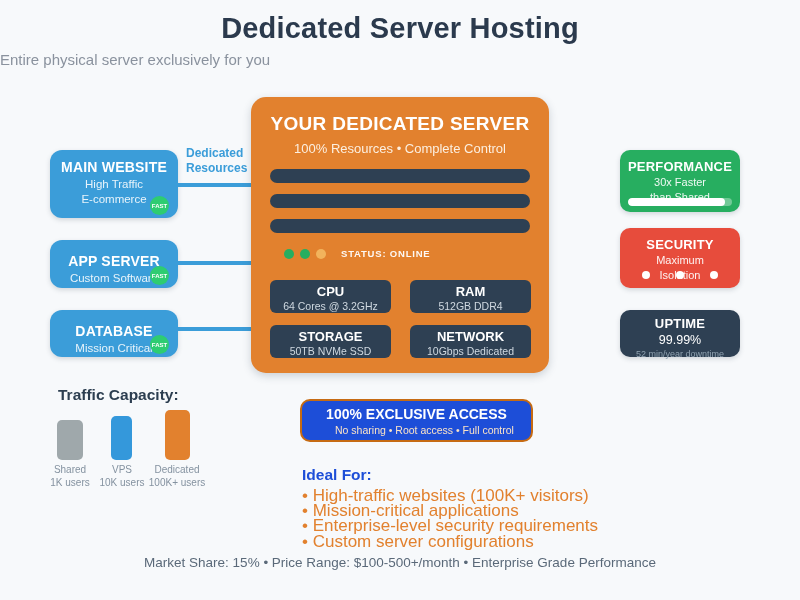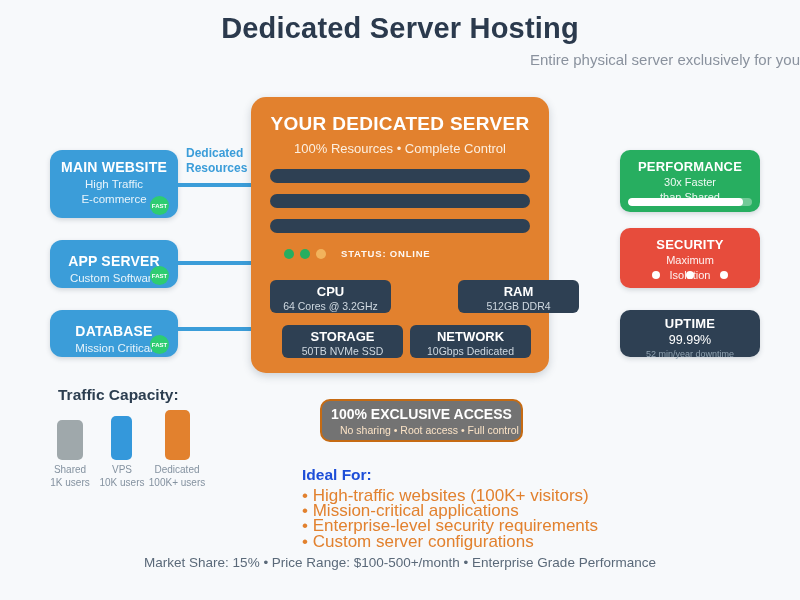--- a/index.html
+++ b/index.html
@@ -9,7 +9,7 @@
   
   .h1 { position:absolute; top:12px; left:0; right:0; text-align:center;
         font-size:29px; font-weight:700; color:#2b3a4d; letter-spacing:.2px; }
-  .h-sub { position:absolute; top:51px; left:0; right:0; text-align:right;
+  .h-sub { position:absolute; top:51px; left:0; right:0; text-align:left;
         font-size:15px; color:#8a929e; }
 
   

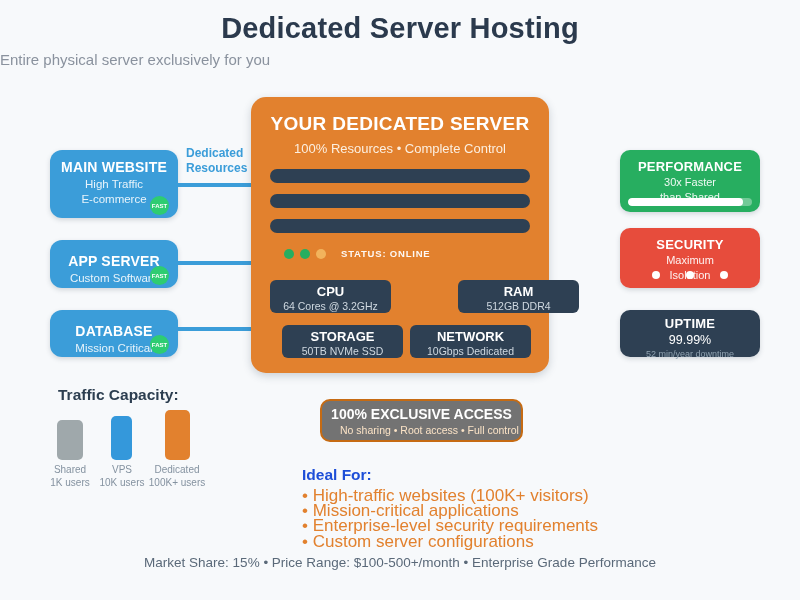--- a/index.html
+++ b/index.html
@@ -54,7 +54,7 @@
   .spec-value { font-size:10.5px; color:#cfd8e0; margin-top:1px; }
 
   
-  .metric { position:absolute; left:620px; width:140px; border-radius:10px;
+  .metric { position:absolute; left:620px; width:120px; border-radius:10px;
         color:#fff; text-align:center; box-shadow:0 2px 5px rgba(44,62,80,.18); }
   .perf { top:150px; height:62px; background:#27ae60; }
   .sec  { top:228px; height:60px; background:#e74c3c; }

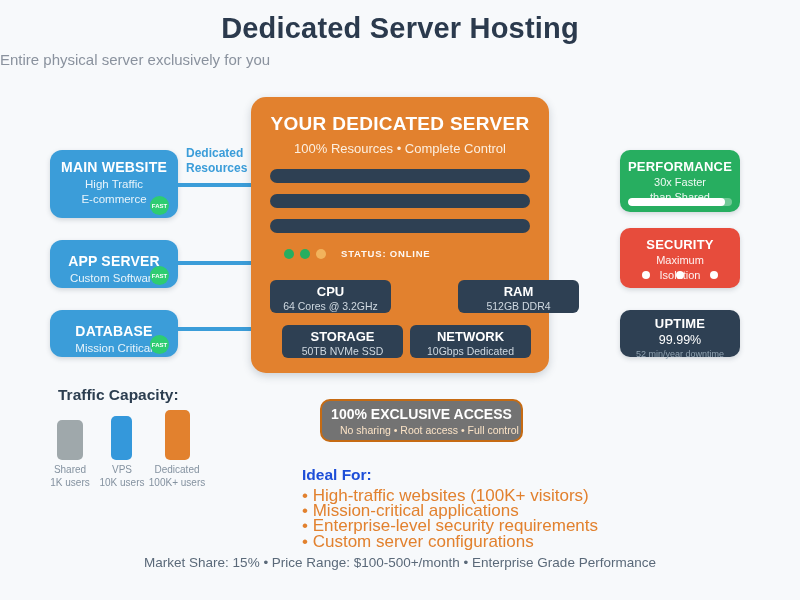--- a/index.html
+++ b/index.html
@@ -48,7 +48,7 @@
         color:rgba(255,255,255,.95); letter-spacing:.8px; }
   .spec { position:absolute; width:121px; height:33px; background:#2e4053;
         border-radius:6px; color:#fff; text-align:center; }
-  .spec.s1 { left:19px;  top:183px; } .spec.s2 { left:159px; top:183px;margin-left:48px; }
+  .spec.s1 { left:19px;  top:183px; } .spec.s2 { left:159px; top:183px; }
   .spec.s3 { left:31px;  top:228px; } .spec.s4 { left:159px; top:228px; }
   .spec-label { font-size:13px; font-weight:700; margin-top:4px; }
   .spec-value { font-size:10.5px; color:#cfd8e0; margin-top:1px; }

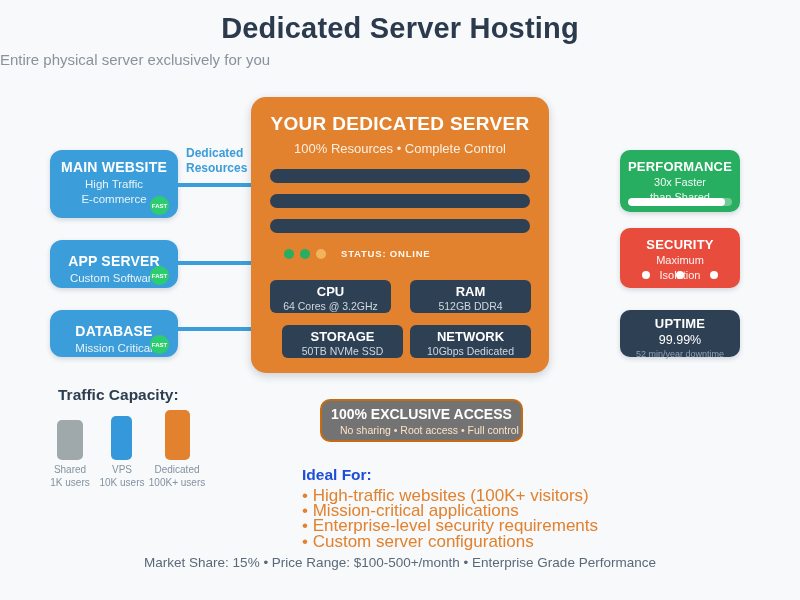--- a/index.html
+++ b/index.html
@@ -49,7 +49,7 @@
   .spec { position:absolute; width:121px; height:33px; background:#2e4053;
         border-radius:6px; color:#fff; text-align:center; }
   .spec.s1 { left:19px;  top:183px; } .spec.s2 { left:159px; top:183px; }
-  .spec.s3 { left:31px;  top:228px; } .spec.s4 { left:159px; top:228px; }
+  .spec.s3 { left:19px;  top:228px; } .spec.s4 { left:159px; top:228px; }
   .spec-label { font-size:13px; font-weight:700; margin-top:4px; }
   .spec-value { font-size:10.5px; color:#cfd8e0; margin-top:1px; }
 

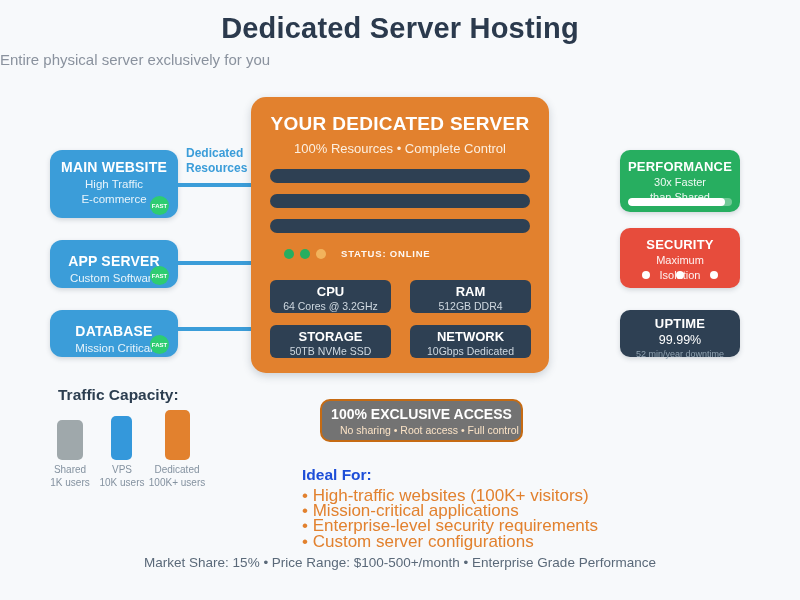--- a/index.html
+++ b/index.html
@@ -83,8 +83,8 @@
   .t-label.tl1 { left:38px; } .t-label.tl2 { left:90px; } .t-label.tl3 { left:145px; }
 
   
-  .exclusive { position:absolute; left:300px; top:399px; width:203px; height:43px;
-        background:#737373; border:2px solid #c66b13; border-radius:10px; text-align:center;margin-left:20px; }
+  .exclusive { position:absolute; left:300px; top:399px; width:233px; height:43px;
+        background:#1d4ed8; border:2px solid #c66b13; border-radius:10px; text-align:center; }
   .e-title { font-size:14px; font-weight:700; color:#fff; margin-top:5px; }
   .e-sub { font-size:10.5px; color:#fbe3c6; margin-top:2px;padding-left:16px; }
 

